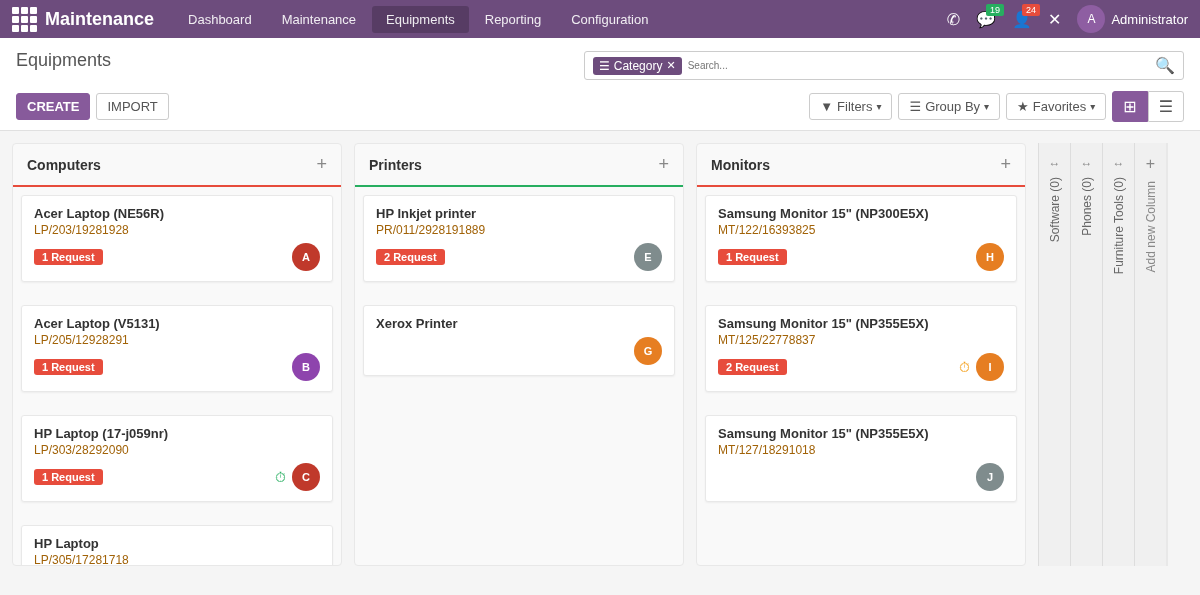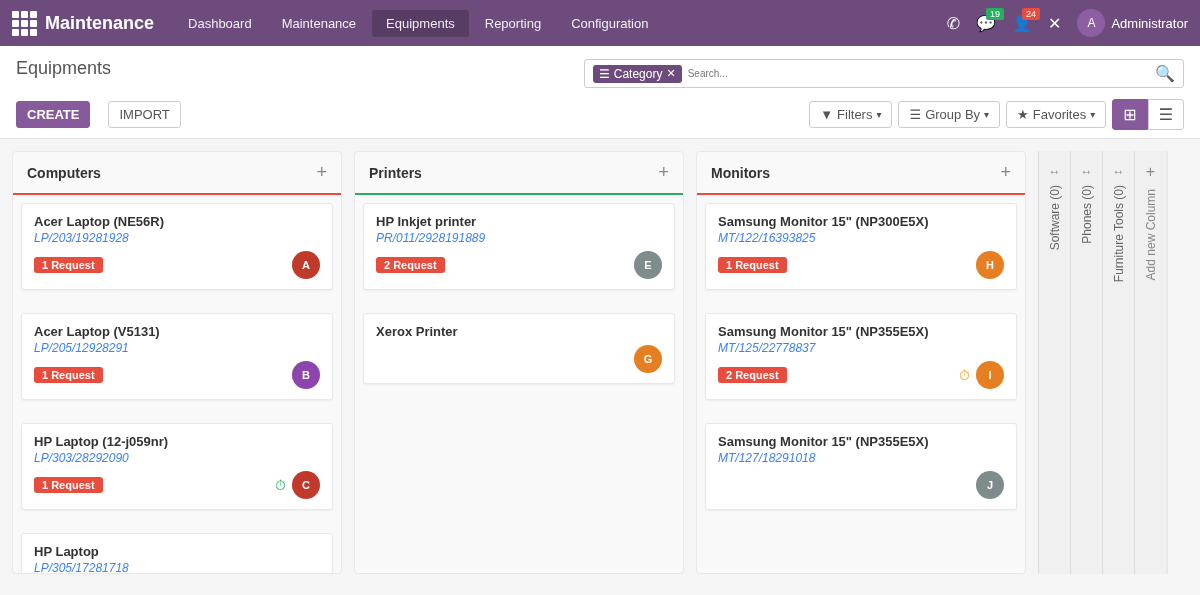--- a/index.html
+++ b/index.html
@@ -11,7 +11,7 @@
       color: white;
       display: flex;
       align-items: center;
-      height: 46px;
+      height: 38px;
       padding: 0 12px;
       gap: 4px;
     }

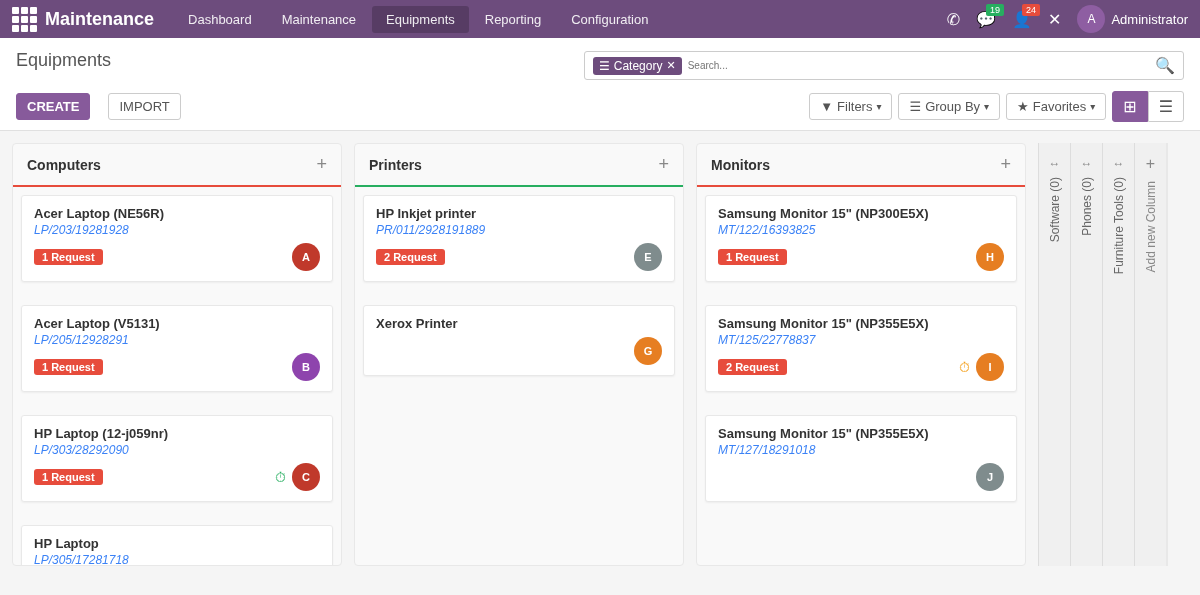--- a/index.html
+++ b/index.html
@@ -221,7 +221,7 @@
     </div>
   </div>
   <div style="display:flex; justify-content:space-between; align-items:center; padding-bottom:8px;">
-    <div style="display:flex;gap:18px;">
+    <div style="display:flex;gap:6px;">
       <button class="toolbar-btn" style="background:#875a9b;color:white;border-color:#875a9b;font-weight:bold;">
         <span>CREATE</span>
       </button>

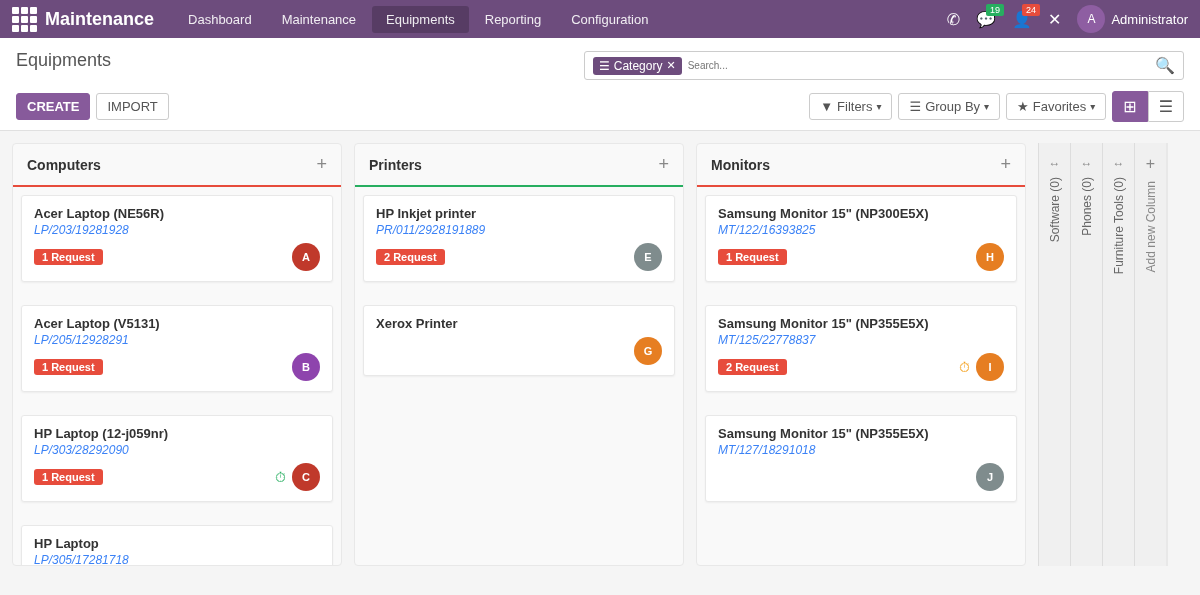--- a/index.html
+++ b/index.html
@@ -115,7 +115,7 @@
       box-shadow: 0 1px 2px rgba(0,0,0,0.05);
     }
     .card-title { font-weight: 600; font-size: 13px; color: #333; margin-bottom: 2px; }
-    .card-subtitle { font-size: 12px; color: #3b82f6; margin-bottom: 6px; font-style: italic; }
+    .card-subtitle { font-size: 12px; color: #a16207; margin-bottom: 6px; }
     .card-footer { display: flex; align-items: center; justify-content: space-between; margin-top: 6px; }
     .request-badge {
       background: #e74c3c; color: white; border-radius: 3px;

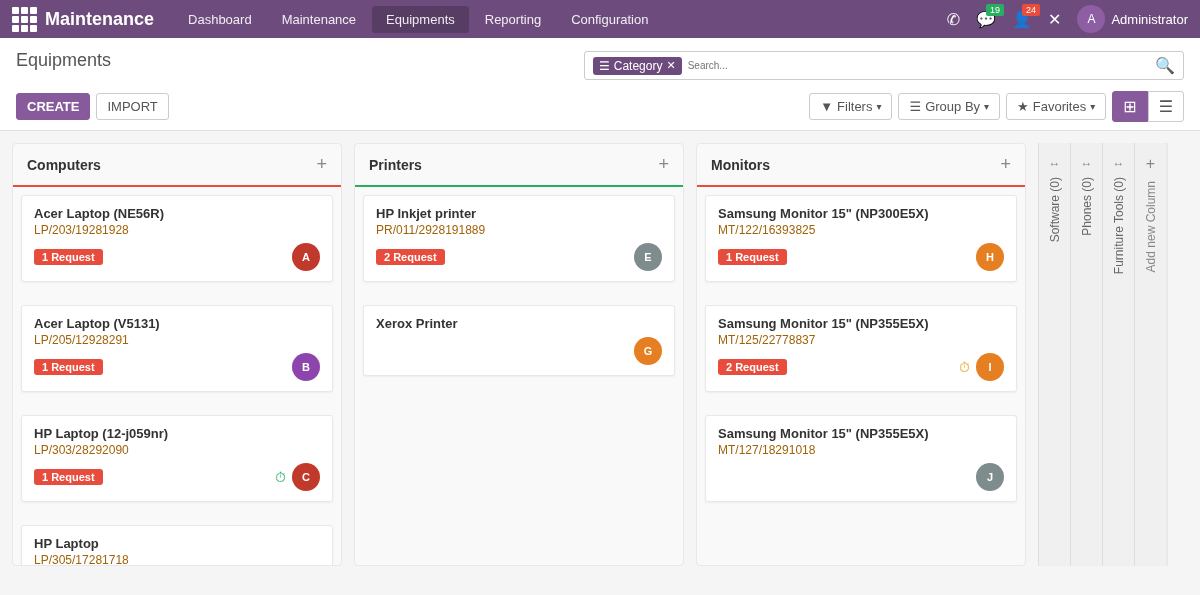--- a/index.html
+++ b/index.html
@@ -284,7 +284,7 @@
       </div>
     </div>
         <div class="kanban-card">
-      <div class="card-title">HP Laptop (12-j059nr)</div>
+      <div class="card-title">HP Laptop (17-j059nr)</div>
       <div class="card-subtitle">LP/303/28292090</div>
       <div class="card-footer">
         <span class="request-badge">1 Request</span>

